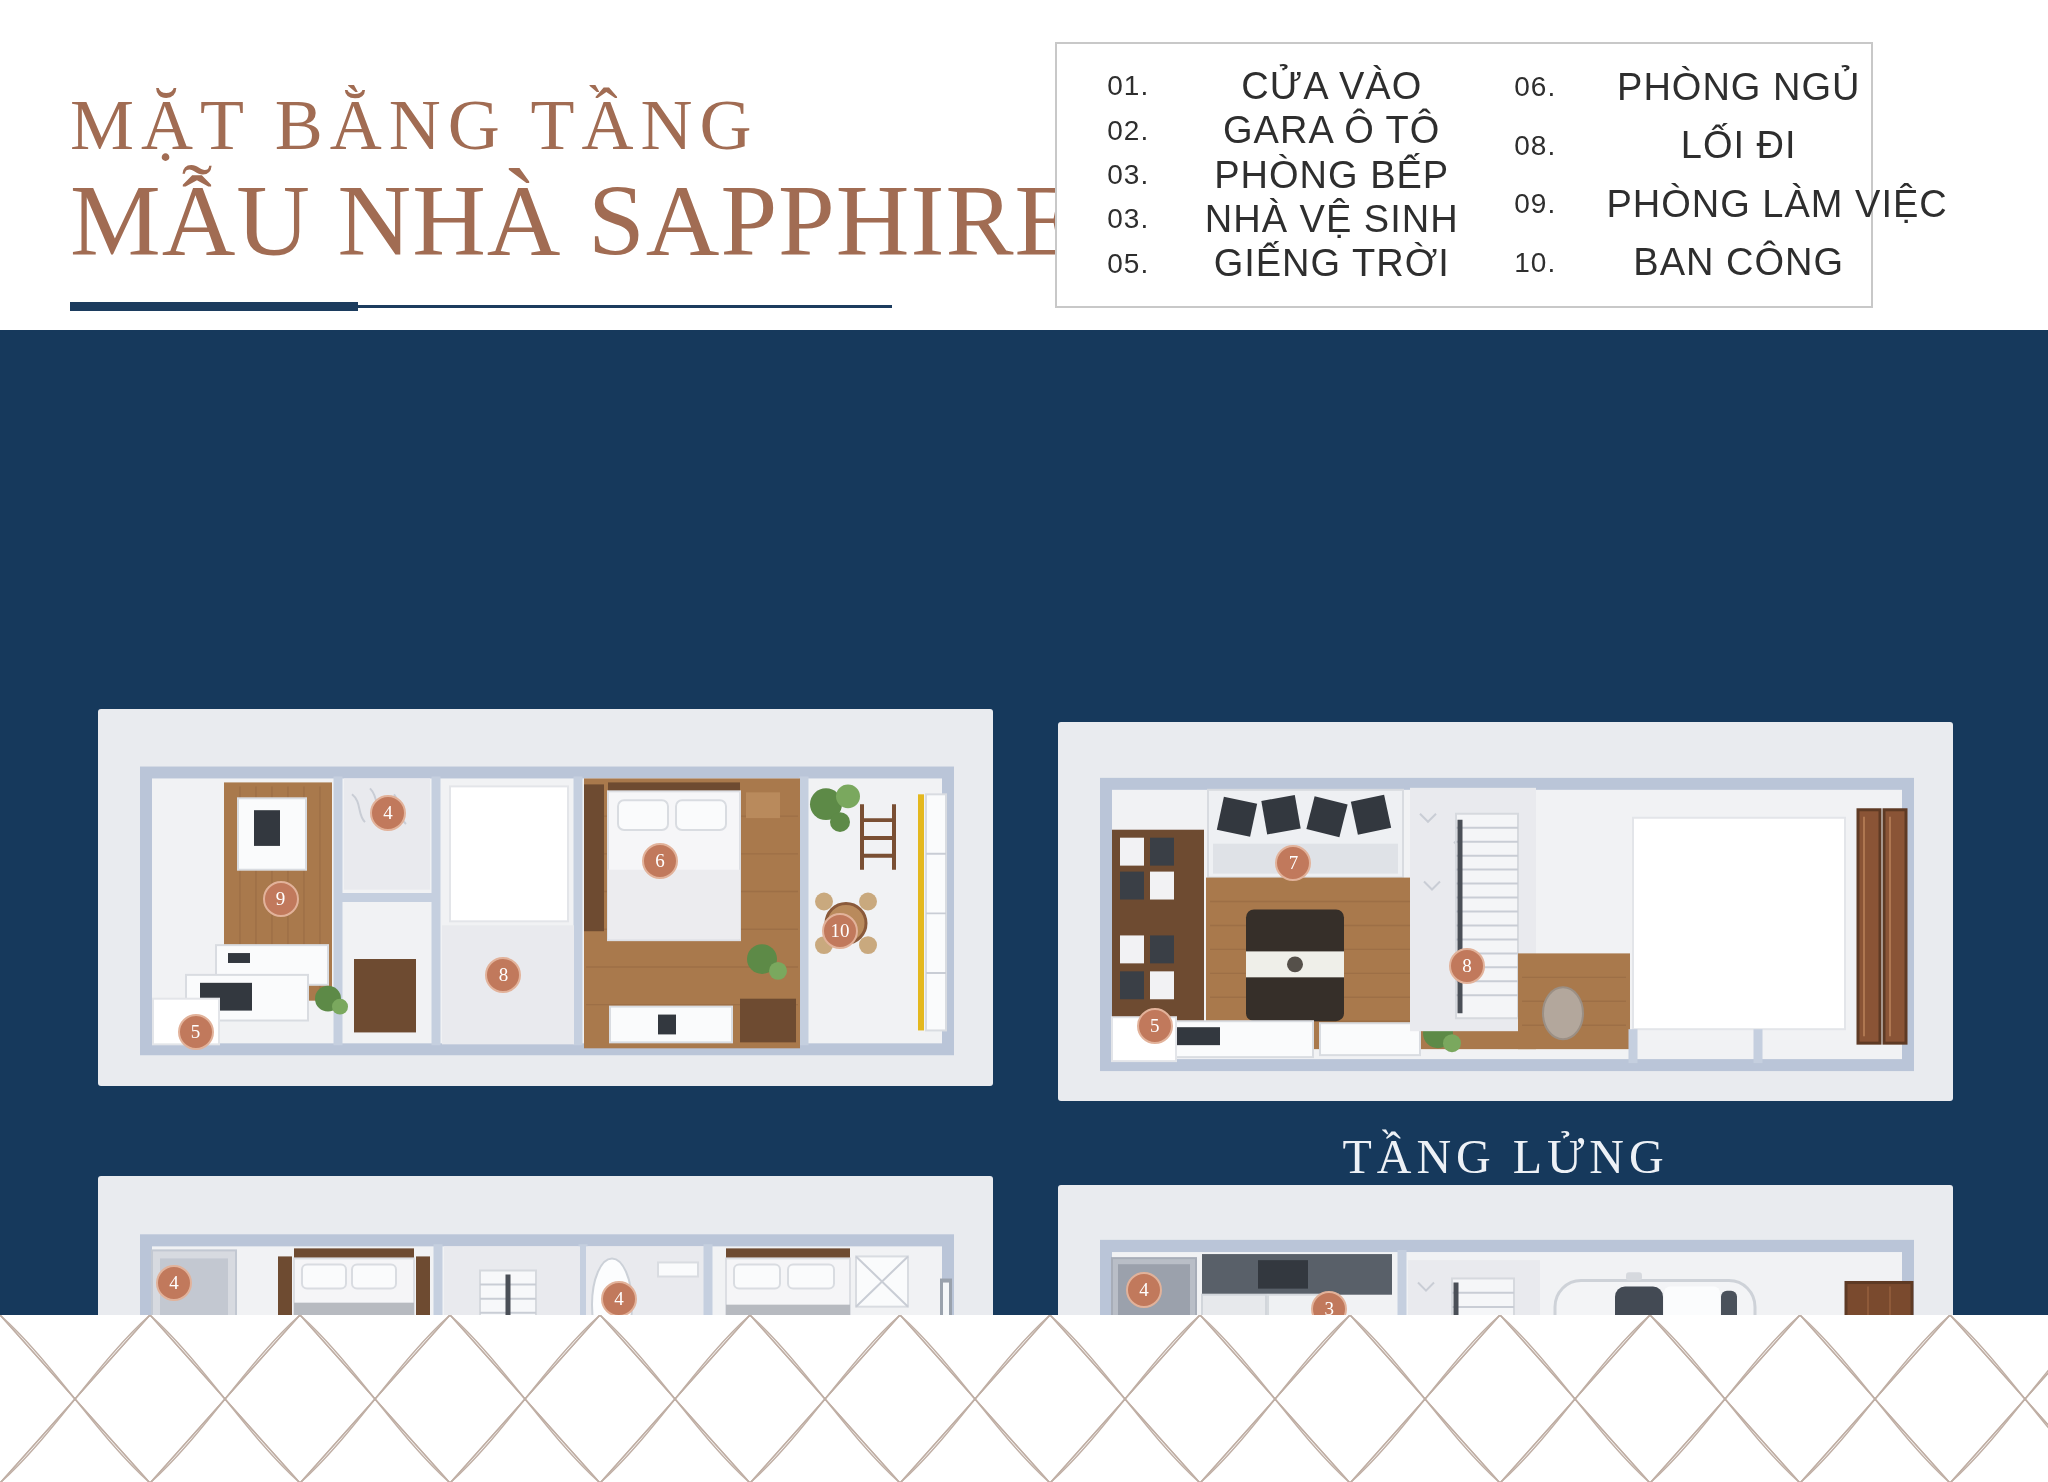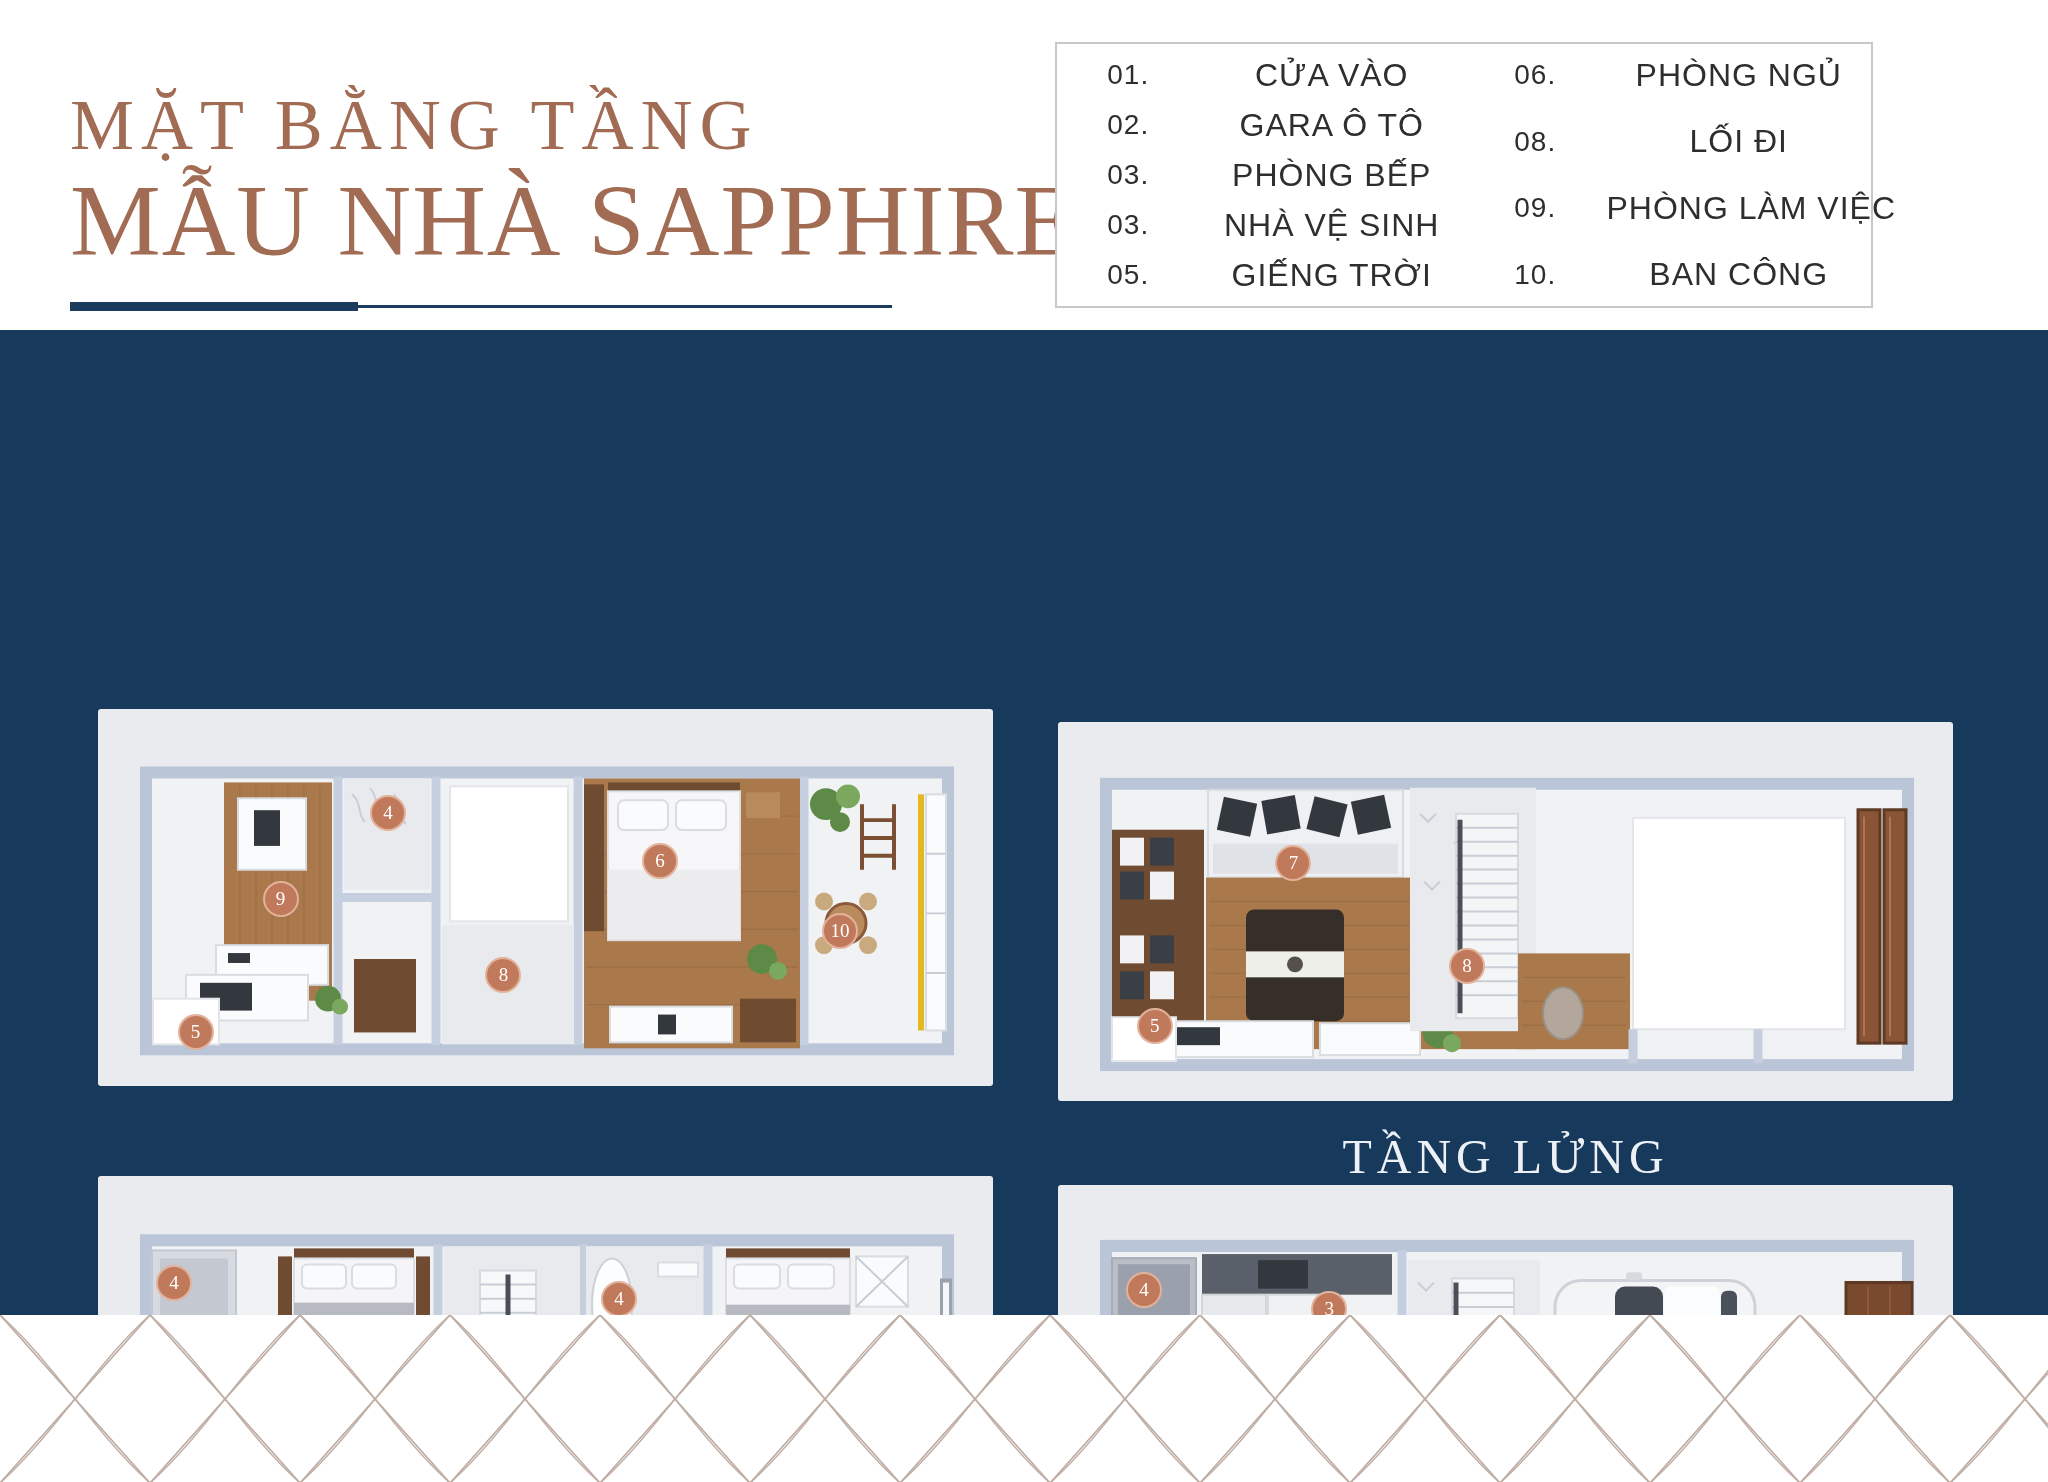--- a/index.html
+++ b/index.html
@@ -36,7 +36,7 @@
   
   .legend{
     position:absolute;left:1055px;top:42px;width:818px;height:266px;
-    background:#ffffff;border:2px solid #c8c8c8;display:flex;padding:8px 0;
+    background:#ffffff;border:2px solid #c8c8c8;display:flex;padding:20px 0;
   }
   .legend-col{flex:1 1 50%;display:flex;flex-direction:column;justify-content:space-between;}
   .lrow{display:flex;align-items:center;height:46px;}

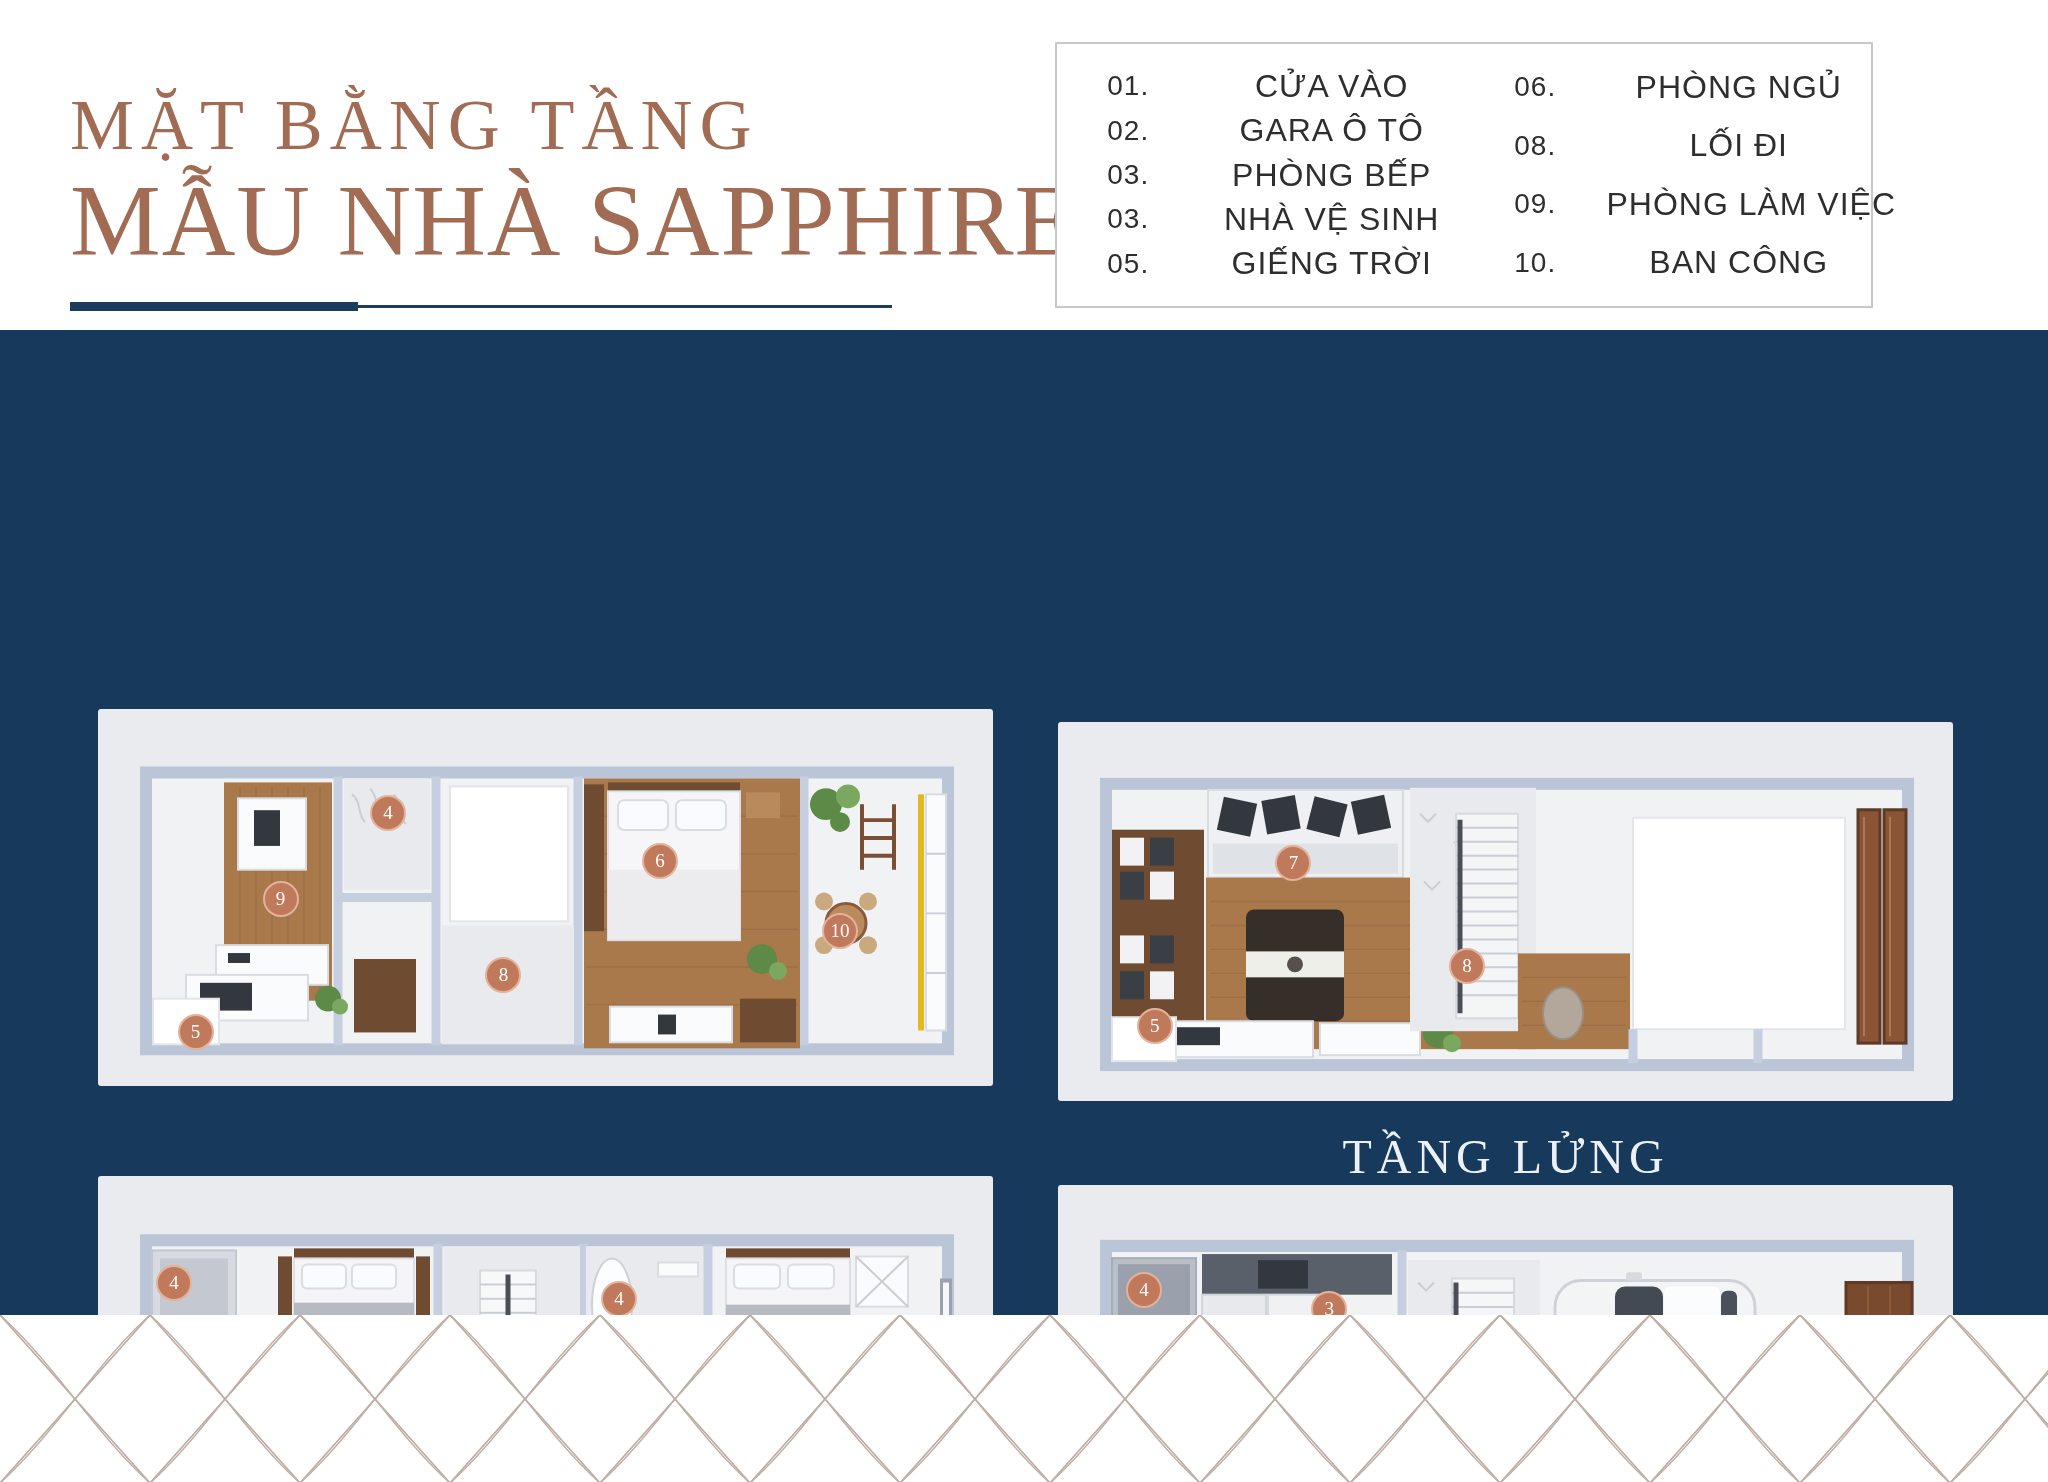--- a/index.html
+++ b/index.html
@@ -41,7 +41,7 @@
   .legend-col{flex:1 1 50%;display:flex;flex-direction:column;justify-content:space-between;}
   .lrow{display:flex;align-items:center;height:46px;}
   .lnum{width:35%;text-align:center;font-size:28px;color:#2e2e2e;letter-spacing:1px;}
-  .llab{width:65%;text-align:center;font-size:32px;color:#2e2e2e;letter-spacing:1px;white-space:nowrap;}
+  .llab{width:65%;text-align:center;font-size:38px;color:#2e2e2e;letter-spacing:1px;white-space:nowrap;}
 
   
   .navy-band{position:absolute;left:0;top:330px;width:2048px;height:985px;background:var(--navy);}

